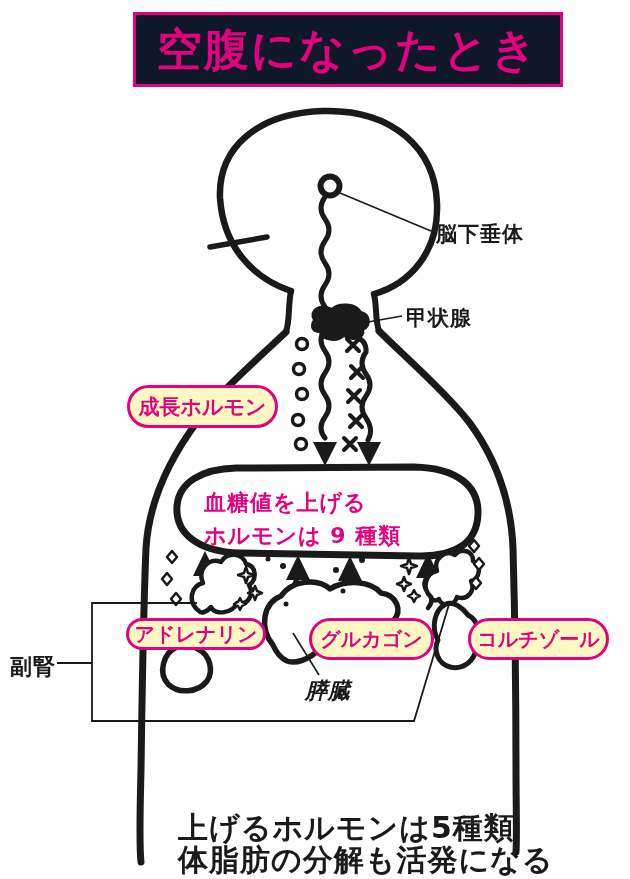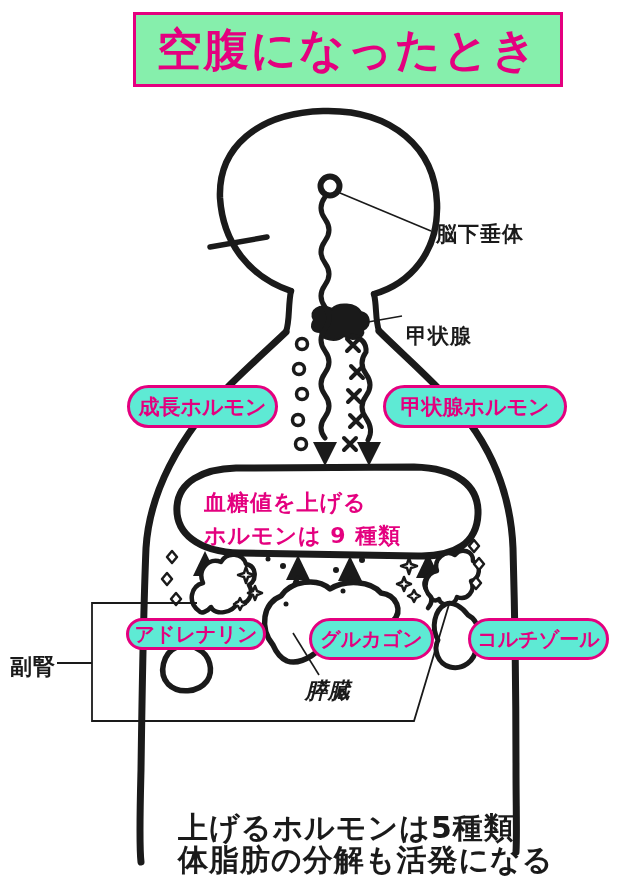--- a/index.html
+++ b/index.html
@@ -15,7 +15,7 @@
   .canvas svg { position: absolute; left: 0; top: 0; z-index: 1; }
   .title-box {
     position: absolute; left: 133px; top: 12px; width: 430px; height: 75px;
-    border: 3px solid #e4007f; background: #86efac;
+    border: 3px solid #e4007f; background: #0f172a;
     display: flex; align-items: center; justify-content: center;
     z-index: 3;
   }

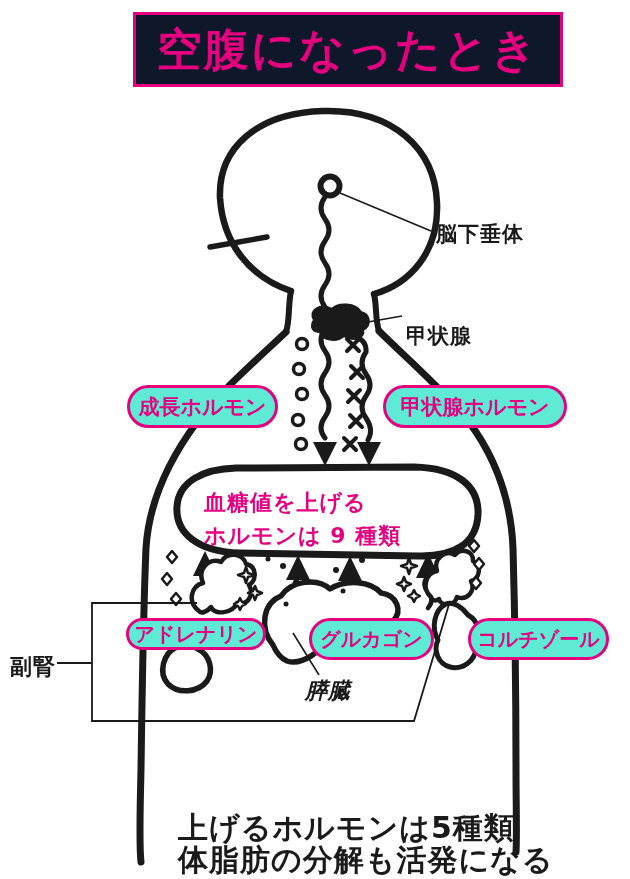--- a/index.html
+++ b/index.html
@@ -165,7 +165,7 @@
   </div>
 
   <div class="label" style="left:436px; top:220px; font-size:21px;">脳下垂体</div>
-  <div class="label" style="left:406px; top:322px; font-size:21px;">甲状腺</div>
+  <div class="label" style="left:406px; top:304px; font-size:21px;">甲状腺</div>
   <div class="label" style="left:10px; top:652px; font-size:22px;">副腎</div>
   <div class="label" style="left:305px; top:676px; font-size:22px;font-style:italic;">膵臓</div>
 

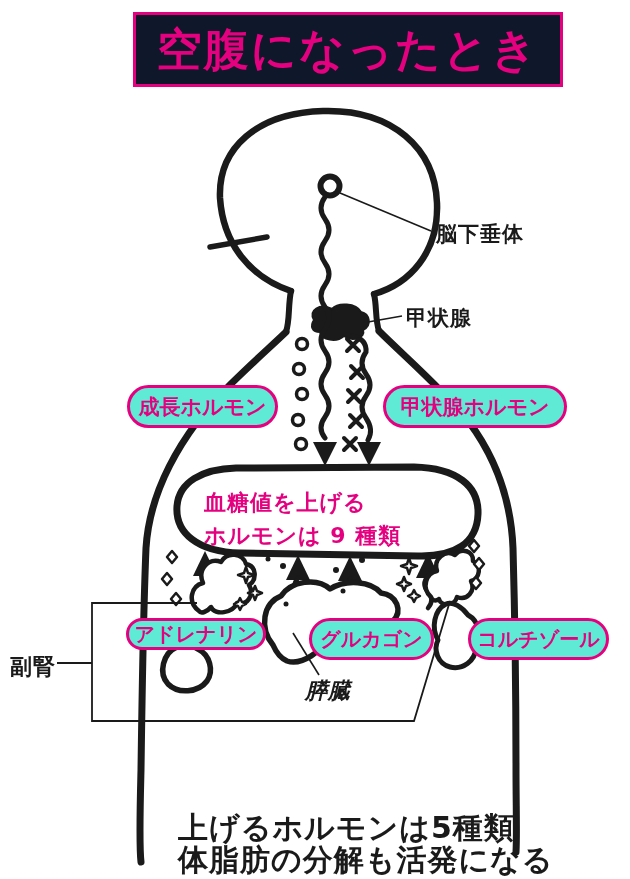--- a/index.html
+++ b/index.html
@@ -29,7 +29,7 @@
   }
   .pill {
     position: absolute; z-index: 4;
-    border: 3px solid #e4007f; border-radius: 22px; background: #5eead4;
+    border: 3px solid #e4007f; border-radius: 22px; background: #fef9c3;
     color: #e4007f; font-weight: 700;
     display: flex; align-items: center; justify-content: center;
     white-space: nowrap;

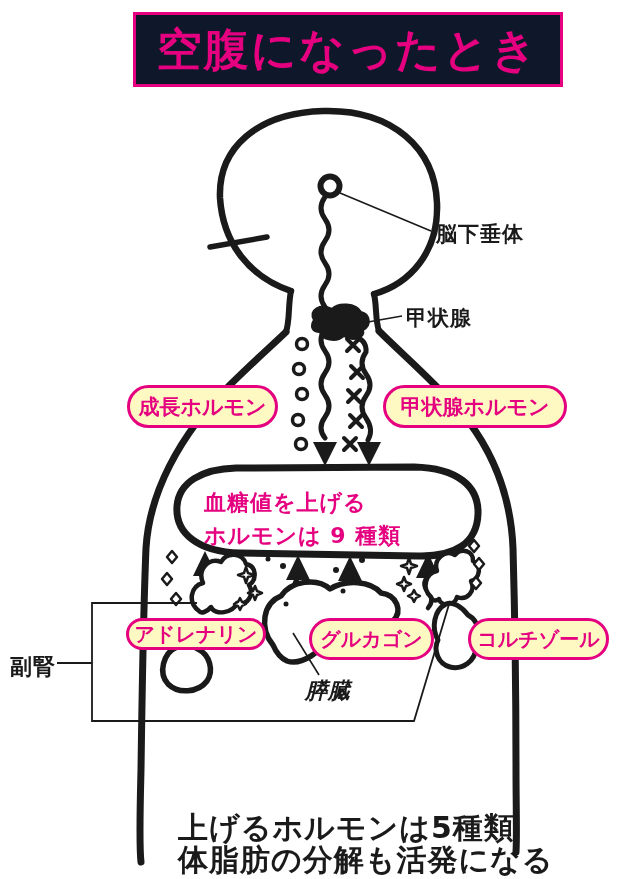--- a/index.html
+++ b/index.html
@@ -170,7 +170,6 @@
   <div class="label" style="left:305px; top:676px; font-size:22px;font-style:italic;">膵臓</div>
 
   <div class="pill" style="left:127px; top:385px; width:151px; height:43px; font-size:21px;">成長ホルモン</div>
-  <div class="pill" style="left:383px; top:385px; width:184px; height:43px; font-size:21px;">甲状腺ホルモン</div>
   <div class="pill" style="left:126px; top:618px; width:140px; height:32px; font-size:20px;">アドレナリン</div>
   <div class="pill" style="left:309px; top:618px; width:125px; height:42px; font-size:20px;">グルカゴン</div>
   <div class="pill" style="left:468px; top:618px; width:141px; height:42px; font-size:20px;">コルチゾール</div>

